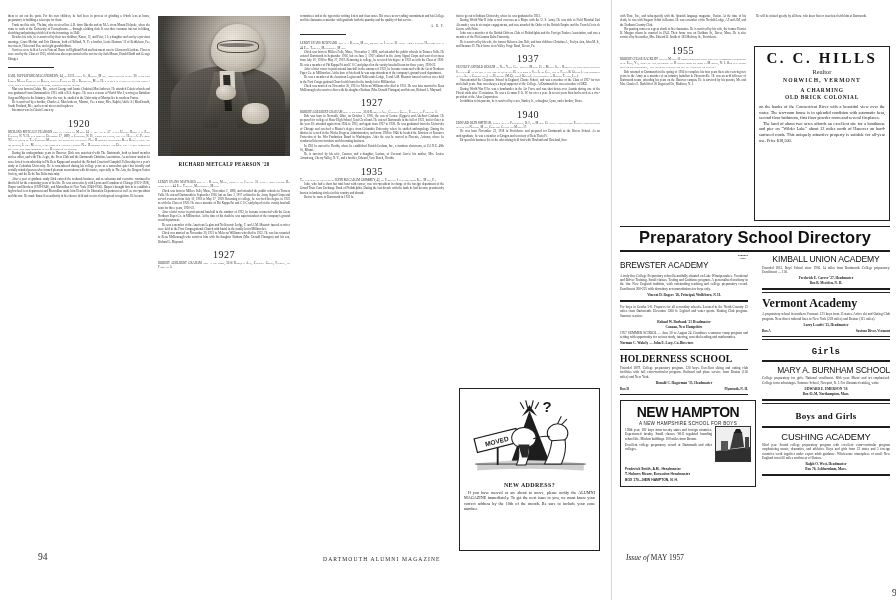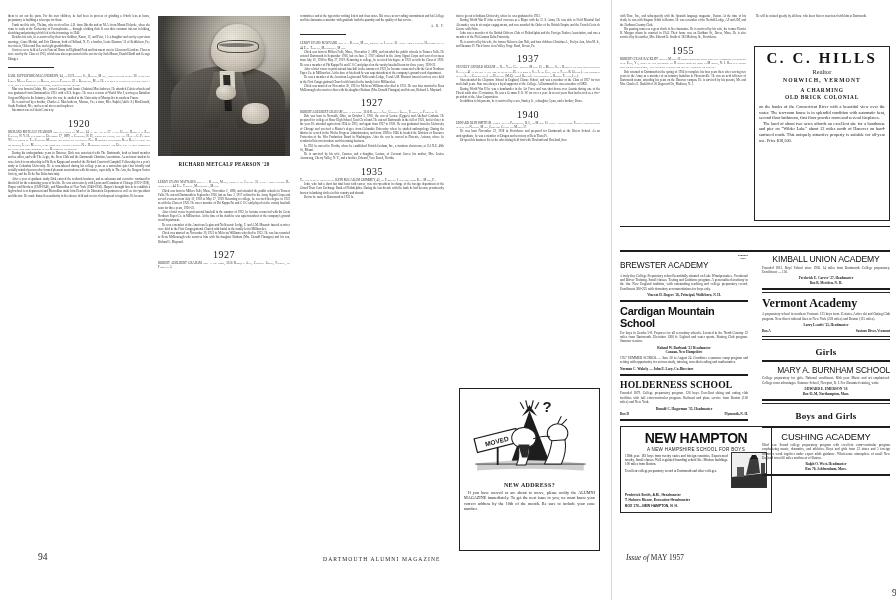--- a/index.html
+++ b/index.html
@@ -284,6 +284,7 @@
   </div>
 
   <div class="dir-rule" style="left:620px;top:226px;width:270px;height:1.4px;"></div>
+  <div class="dir-title" style="left:620px;top:228px;width:270px;">Preparatory School Directory</div>
   <div class="dir-rule" style="left:620px;top:250px;width:270px;height:1.6px;"></div>
 
   <div class="sch" style="left:620px;top:254px;width:128px;">

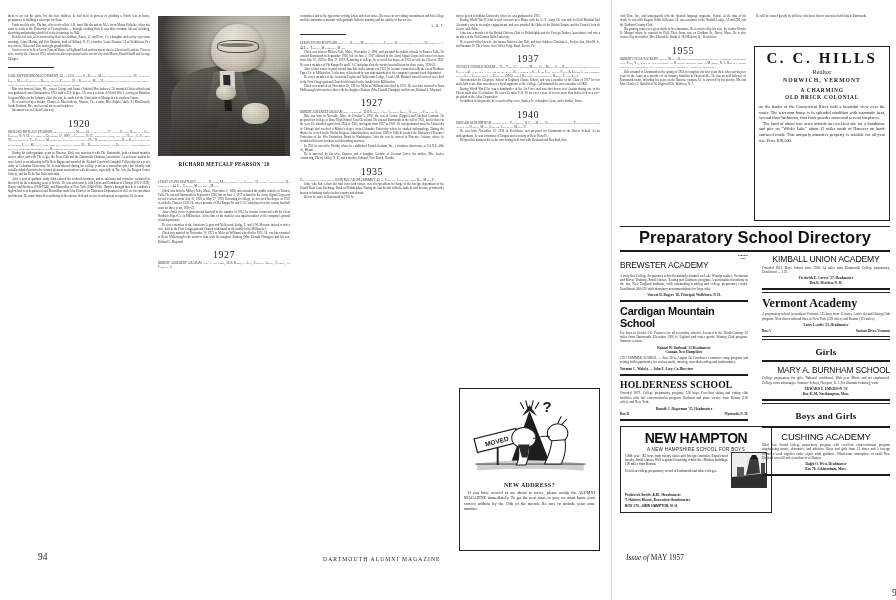--- a/index.html
+++ b/index.html
@@ -304,7 +304,6 @@
     <div class="hr-thick"></div>
 
     <div>
-      <div class="sch-name-bigsans">Cardigan Mountain School</div>
       <div class="sch-body">For boys in Grades 5-8. Prepares for all secondary schools. Located in the North Country 22 miles from Dartmouth. Elevation 1200 ft. Lighted and water sports. Skating Club program. Summer session.</div>
       <div class="sch-center">Roland W. Burbank '21 Headmaster</div>
       <div class="sch-center" style="margin-top:0">Canaan, New Hampshire</div>

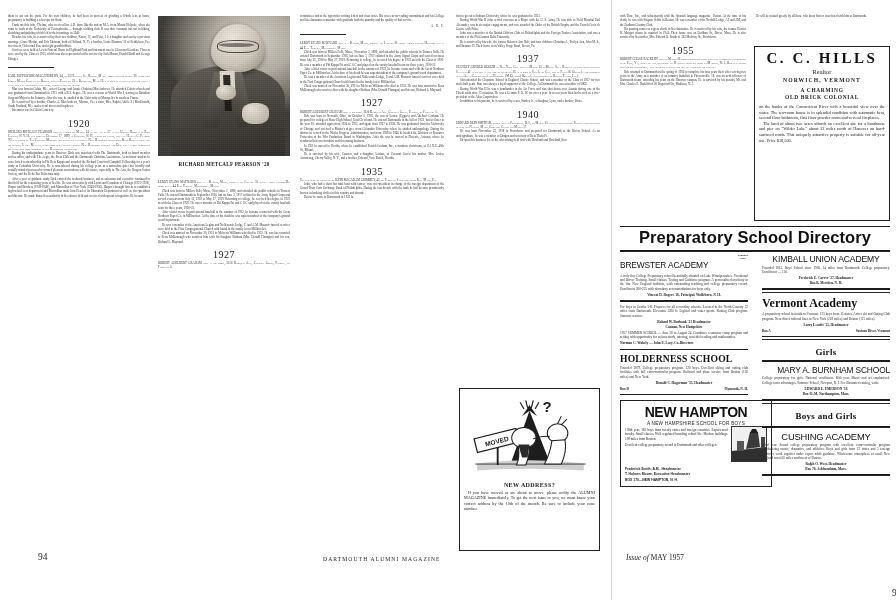--- a/index.html
+++ b/index.html
@@ -373,7 +373,7 @@
     <div class="hr-thick"></div>
     <div class="hr-thin" style="margin-top:-1px"></div>
 
-    <div class="cat-head" style="margin:7px 0 0;">Girls</div>
+    <div class="cat-head" style="margin:7px 0 0;font-family:Liberation Mono, monospace;">Girls</div>
     <div class="hr-thick"></div>
 
     <div>

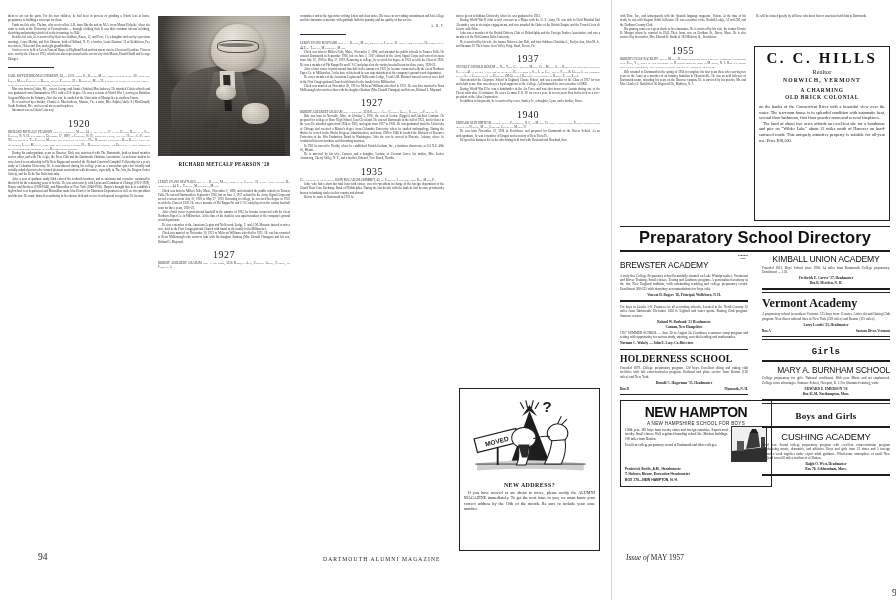--- a/index.html
+++ b/index.html
@@ -325,7 +325,7 @@
 
     <div class="hr-thick"></div>
 
-    <div class="adbox" style="position:relative;left:0;top:2px;width:152px;padding:3px 4px;box-sizing:border-box;">
+    <div class="adbox" style="position:relative;left:0;top:2px;width:136px;padding:3px 4px;box-sizing:border-box;">
       <div class="nh-title">NEW HAMPTON</div>
       <div class="nh-sub">A NEW HAMPSHIRE SCHOOL FOR BOYS</div>
       <div style="overflow:hidden">

